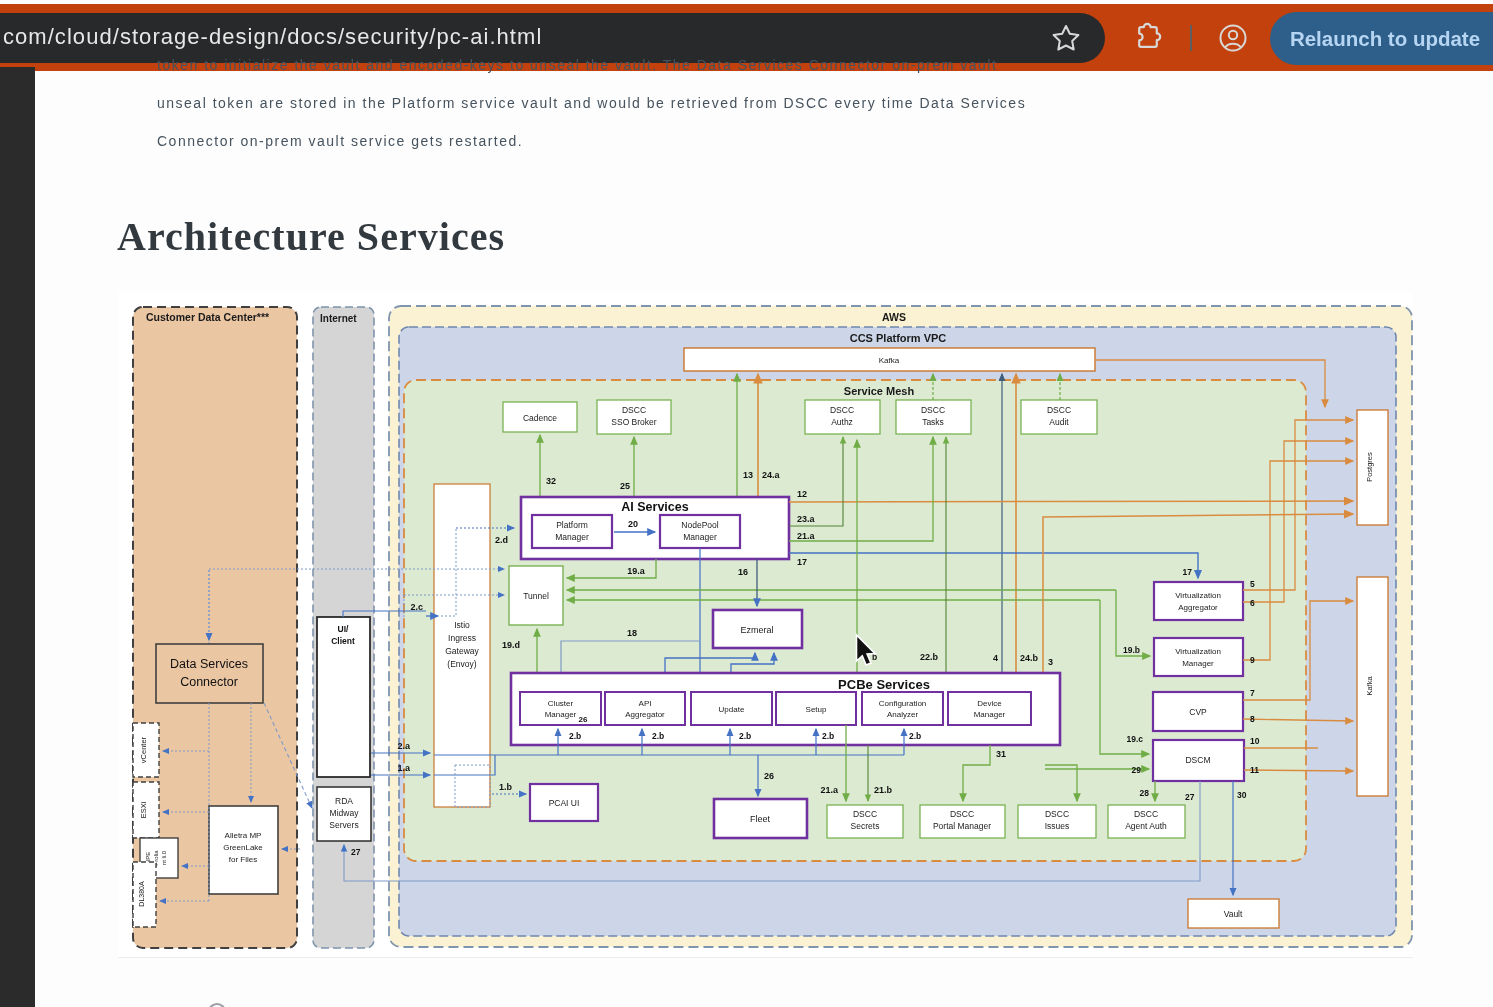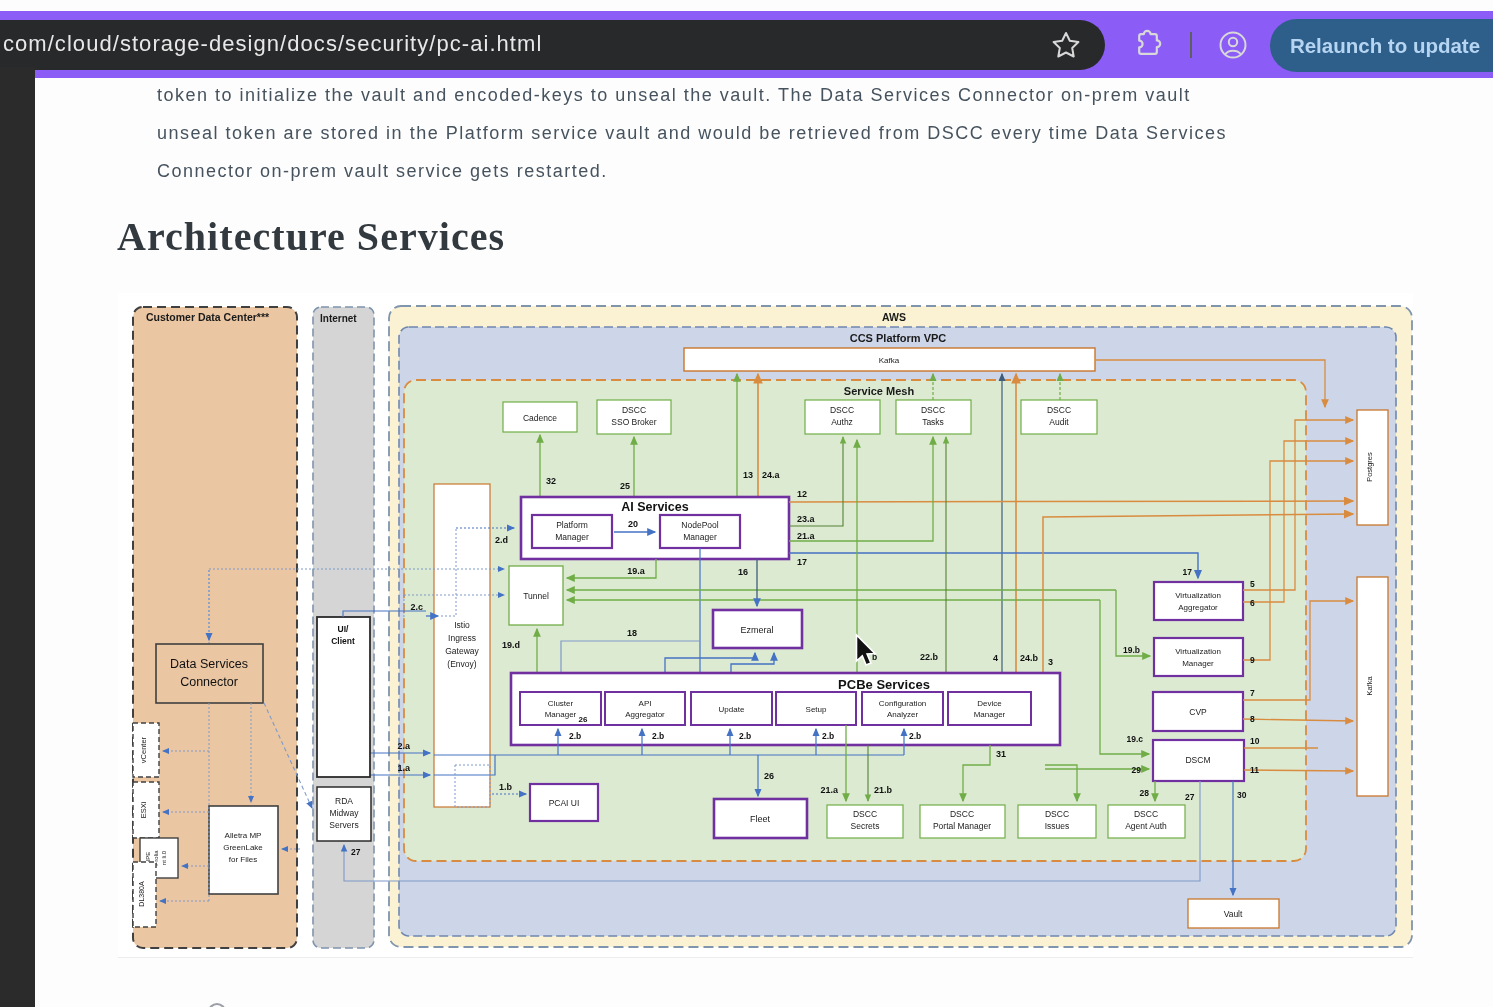--- a/index.html
+++ b/index.html
@@ -2,7 +2,7 @@
 <html><head><meta charset="utf-8"><style>
 html,body{margin:0;padding:0;}
 body{width:1493px;height:1007px;background:#fdfdfd;font-family:"Liberation Sans",sans-serif;overflow:hidden;position:relative;}
-.toolbar{position:absolute;left:0;top:11px;width:1493px;height:67px;background:#8b5cf6;}
+.toolbar{position:absolute;left:0;top:4px;width:1493px;height:67px;background:#c2410c;}
 .addr{position:absolute;left:-30px;top:9px;width:1135px;height:50px;background:#28292b;border-radius:25px;}
 .url{position:absolute;left:3px;top:20px;font-size:22px;color:#e8e8e8;letter-spacing:1.05px;}
 .leftstrip{position:absolute;left:0;top:67px;width:35px;height:940px;background:#2b2b2b;}

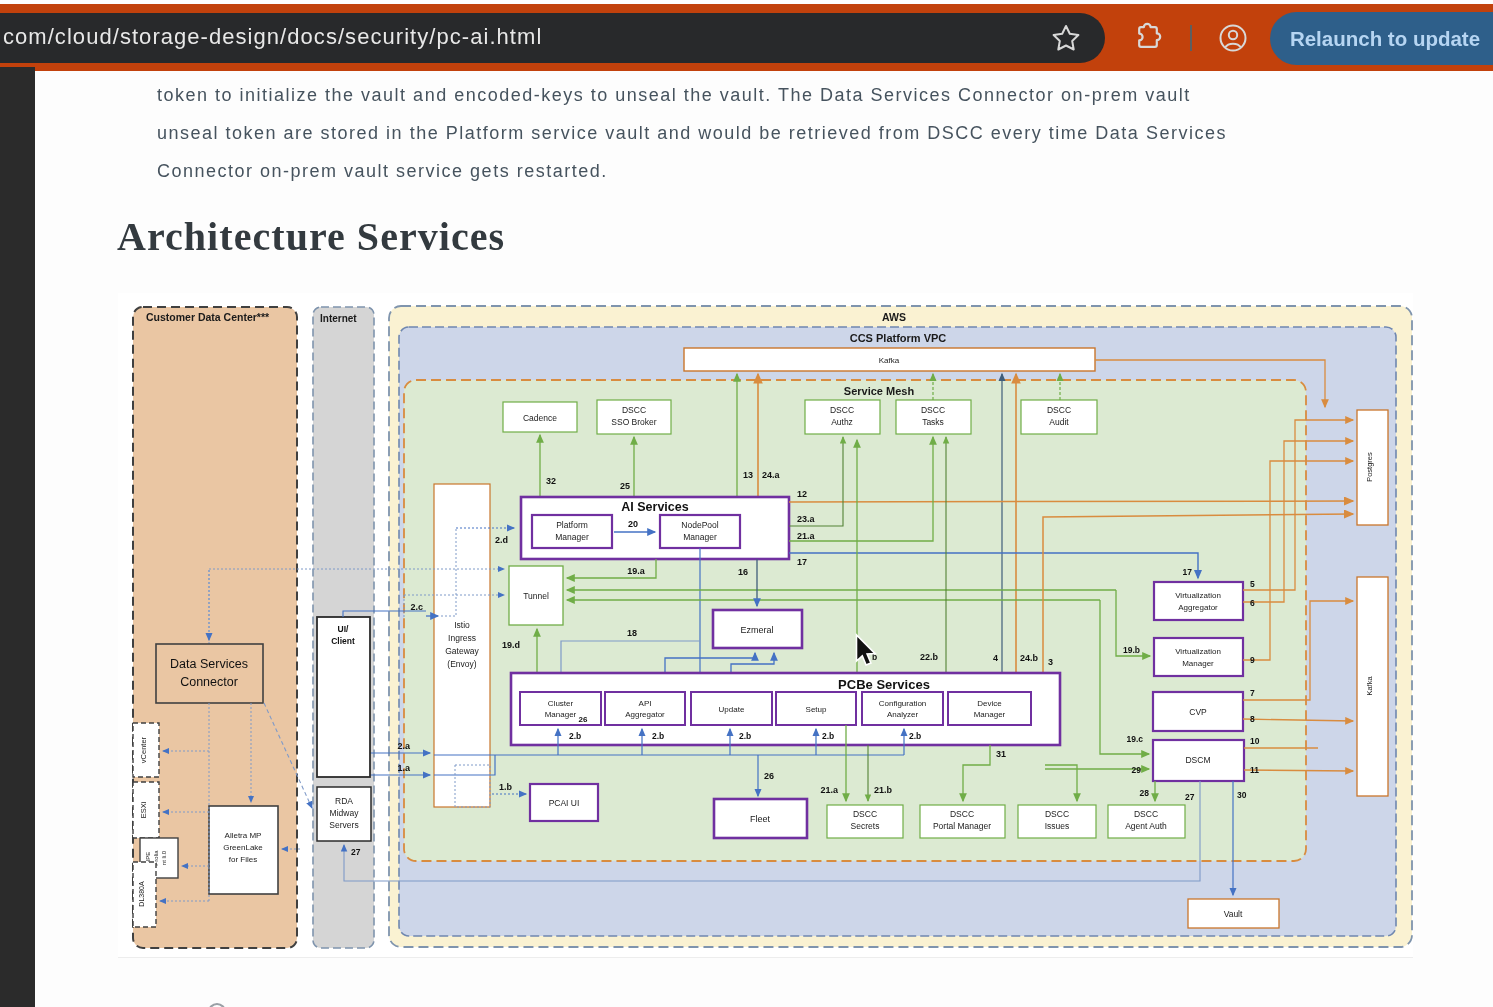--- a/index.html
+++ b/index.html
@@ -7,7 +7,7 @@
 .url{position:absolute;left:3px;top:20px;font-size:22px;color:#e8e8e8;letter-spacing:1.05px;}
 .leftstrip{position:absolute;left:0;top:67px;width:35px;height:940px;background:#2b2b2b;}
 .relaunch{position:absolute;left:1270px;top:8px;width:230px;height:53px;background:#2e5f8a;border-radius:27px 0 0 27px;color:#b6d5f2;font-size:20.5px;font-weight:bold;line-height:53px;text-align:center;}
-.para{position:absolute;left:157px;top:76px;width:1290px;font-size:18px;line-height:38px;letter-spacing:1.5px;color:#46535e;white-space:nowrap;}
+.para{position:absolute;left:157px;top:46px;width:1290px;font-size:14px;line-height:38px;letter-spacing:1.5px;color:#46535e;white-space:nowrap;}
 h1{position:absolute;left:117px;top:213px;margin:0;font-family:"Liberation Serif",serif;font-weight:bold;font-size:40px;color:#333a3f;letter-spacing:1.05px;}
 .sep{position:absolute;left:1190px;top:21px;width:2px;height:26px;background:#5c5f61;}
 svg text{font-family:"Liberation Sans",sans-serif;}

